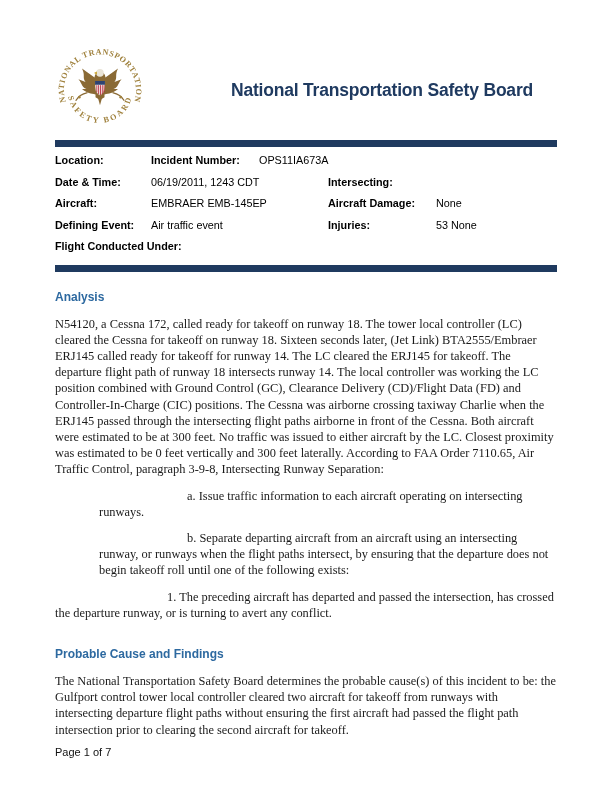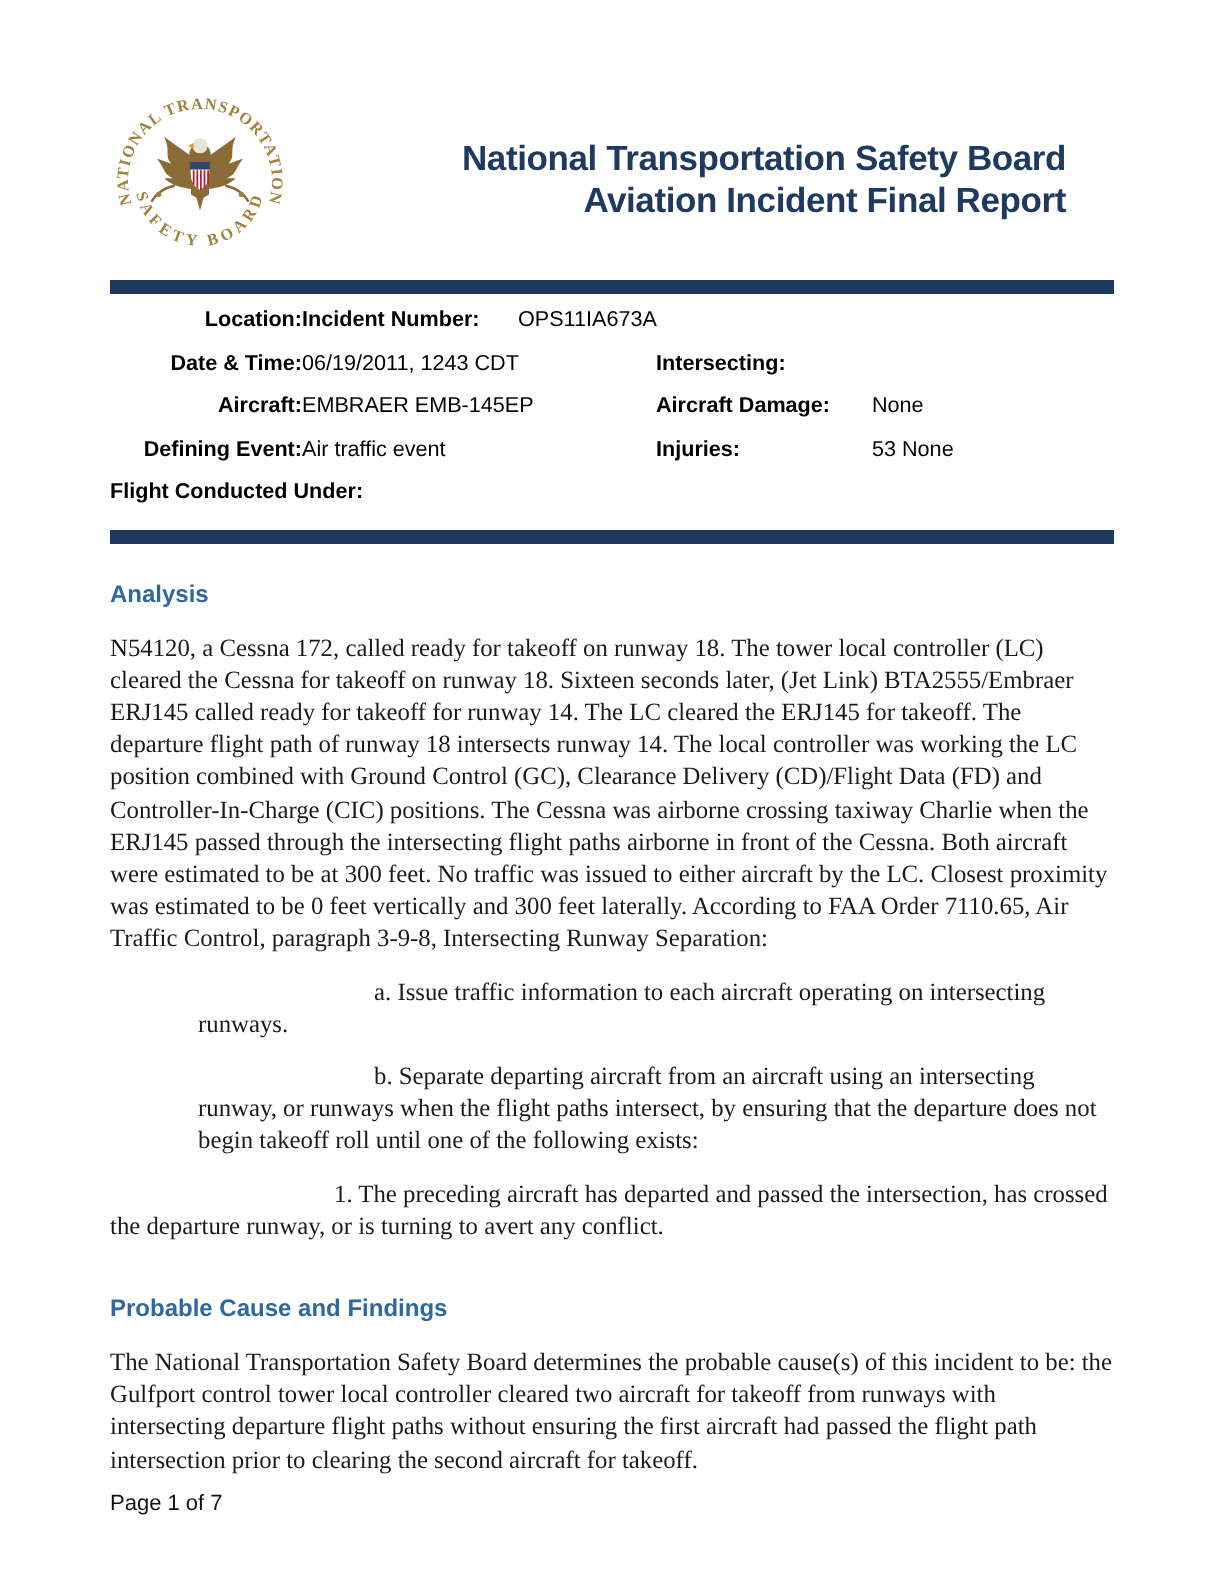--- a/index.html
+++ b/index.html
@@ -93,7 +93,6 @@
       </svg>
       <div class="titles">
         <div class="title-line">National Transportation Safety Board</div>
-        <div class="title-line">Aviation Incident Final Report</div>
       </div>
     </div>
 

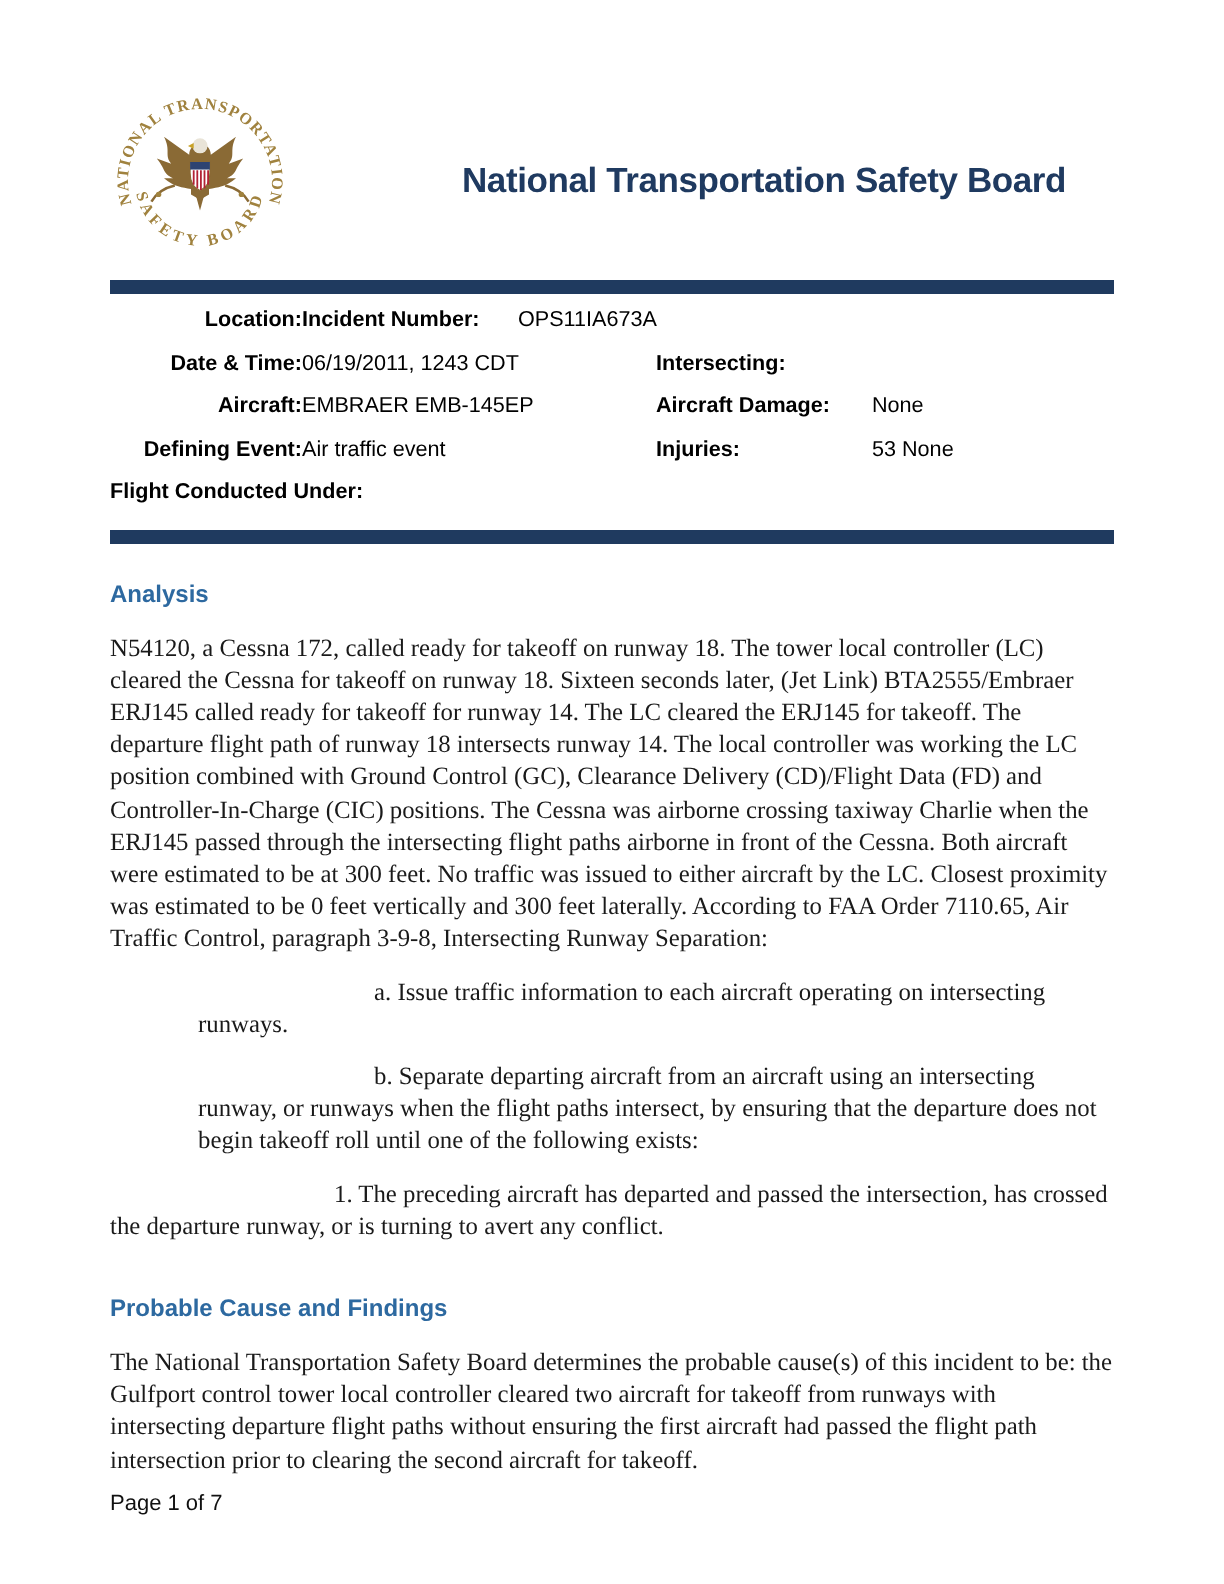--- a/index.html
+++ b/index.html
@@ -33,7 +33,7 @@
   .cell{font-size:10.8px;line-height:13px;white-space:nowrap;}
   .label{font-weight:bold;color:#000;}
   .value{color:#000;}
-  .c1{width:96px;flex:0 0 auto;text-align:right;}
+  .c1{width:96px;flex:0 0 auto;}
   .c2{width:177px;flex:0 0 auto;}
   .c3{width:108px;flex:0 0 auto;}
   .c4{flex:1;}

